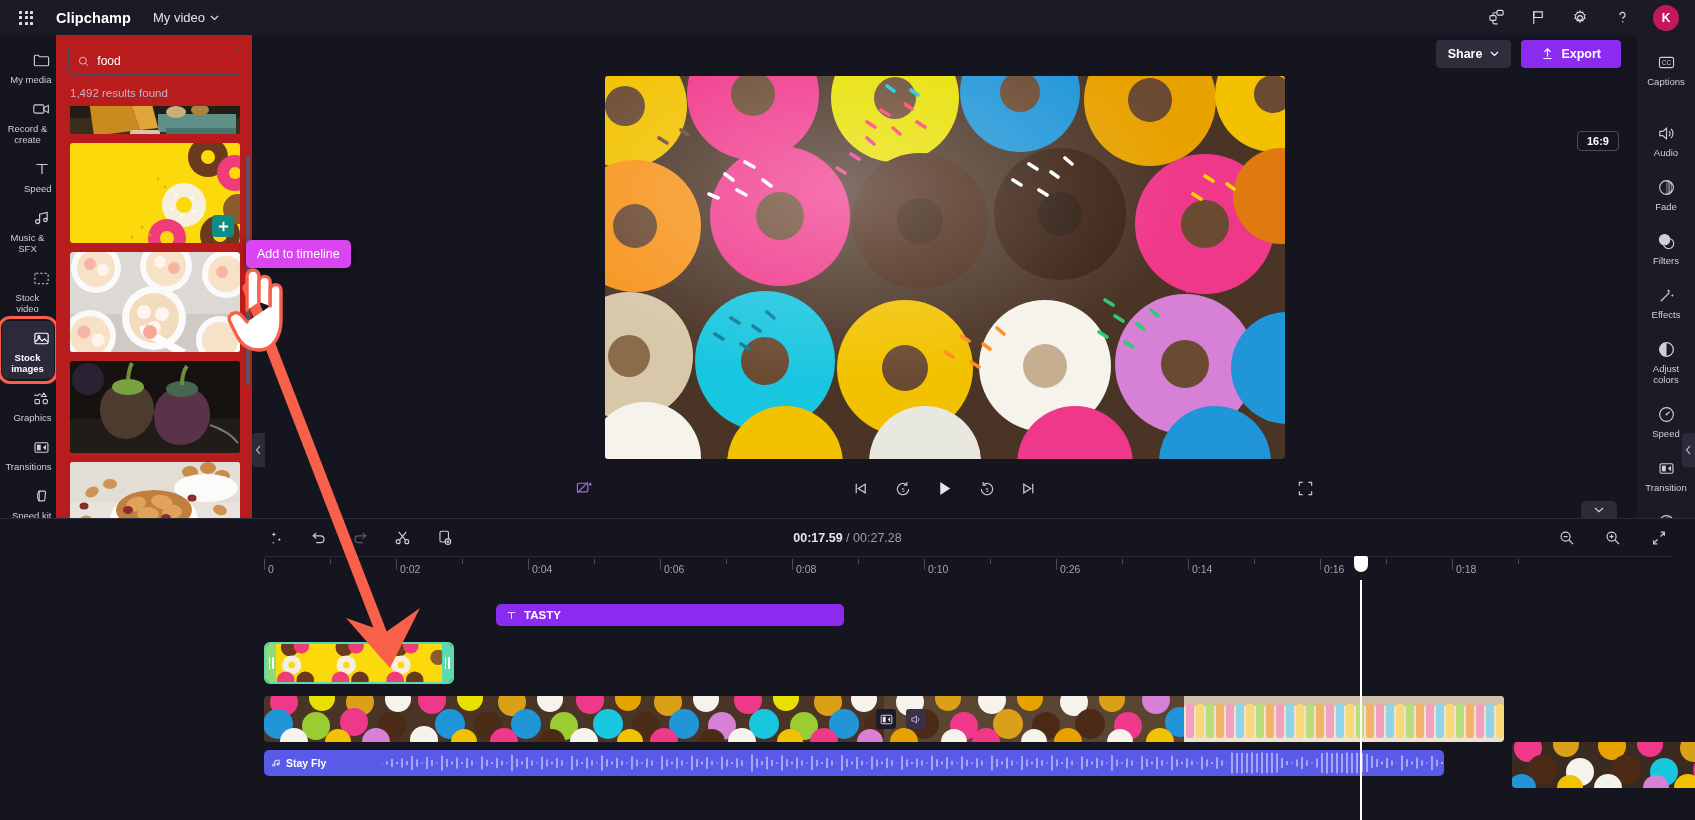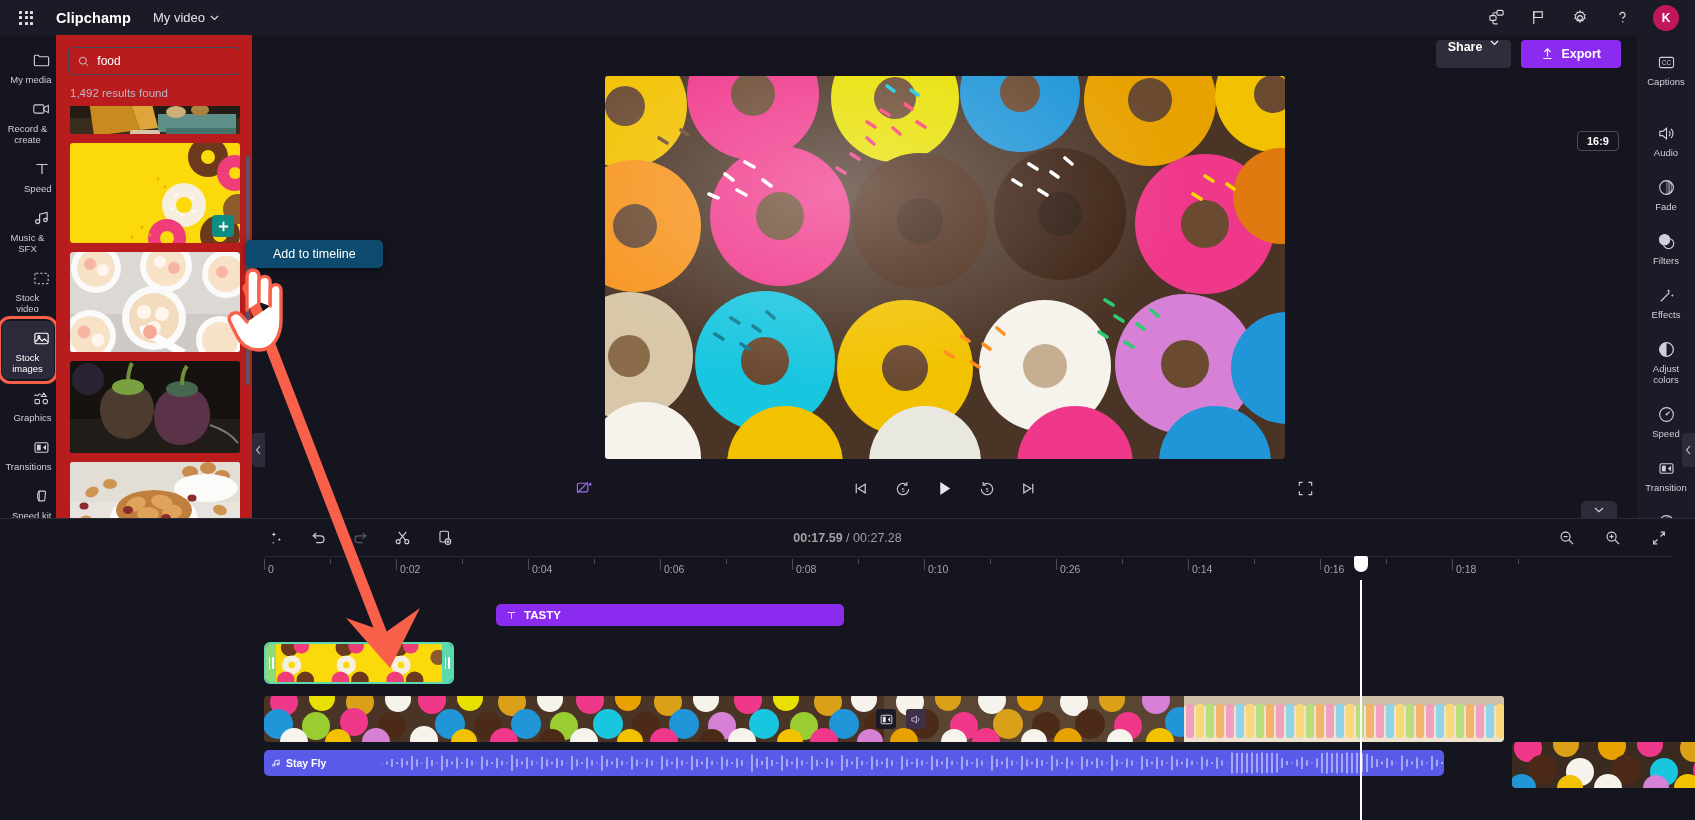--- a/index.html
+++ b/index.html
@@ -93,7 +93,7 @@
   .stage-top { height: 44px; display:flex; align-items:center; justify-content:flex-end; padding-right: 16px; gap:10px; }
   .btn-share{
     background:#2d2d3c; color:#fff; font-size:12.5px; font-weight:bold; border-radius:4px;
-    height:28px; padding:0 12px; display:flex; gap:8px; cursor:pointer; border:0;
+    height:28px; padding:0 12px; display:flex; align-items:center; gap:8px; cursor:pointer; border:0;
     font-family:"Liberation Sans", sans-serif;
   }
   .btn-export{

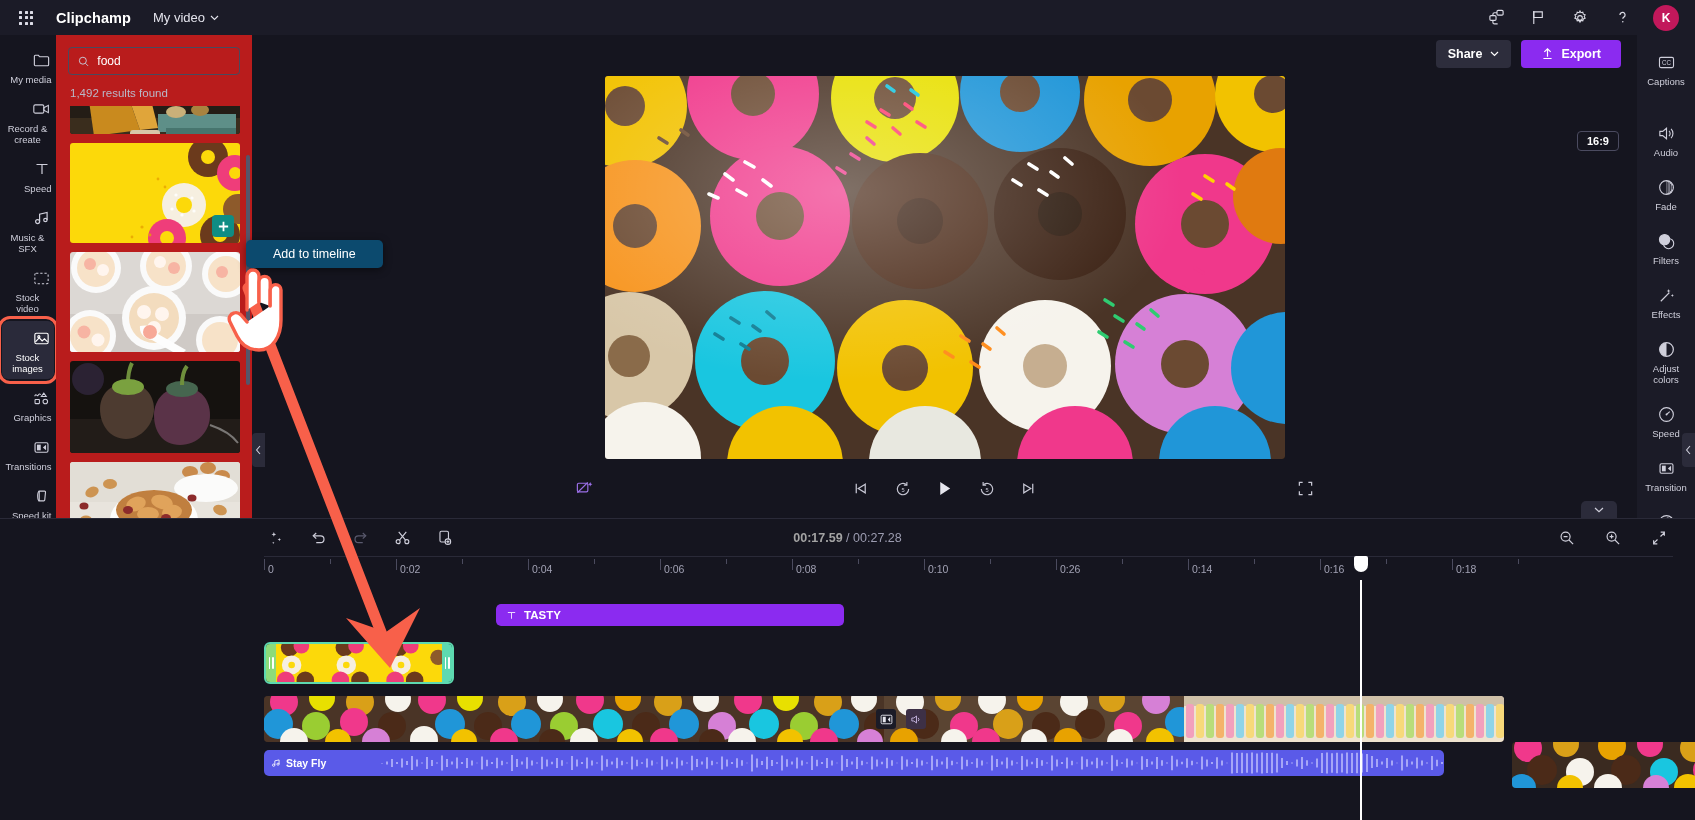--- a/index.html
+++ b/index.html
@@ -75,8 +75,8 @@
   .addbtn svg { display:block; }
   .pscroll { position:absolute; right:2px; top:120px; width:4px; height:230px; background:#55556a; border-radius:2px; }
   .tooltip{
-    position:absolute; left: 246px; top: 240px; background:#0c4a6e; color:#fff;
-    font-size: 12.5px; padding: 7px 27px; border-radius:5px; white-space:nowrap; z-index:30;
+    position:absolute; left: 246px; top: 240px; background:#d946ef; color:#fff;
+    font-size: 12.5px; padding: 7px 11px; border-radius:5px; white-space:nowrap; z-index:30;
     box-shadow: 0 2px 8px rgba(0,0,0,.45);
   }
   .collapse-left{

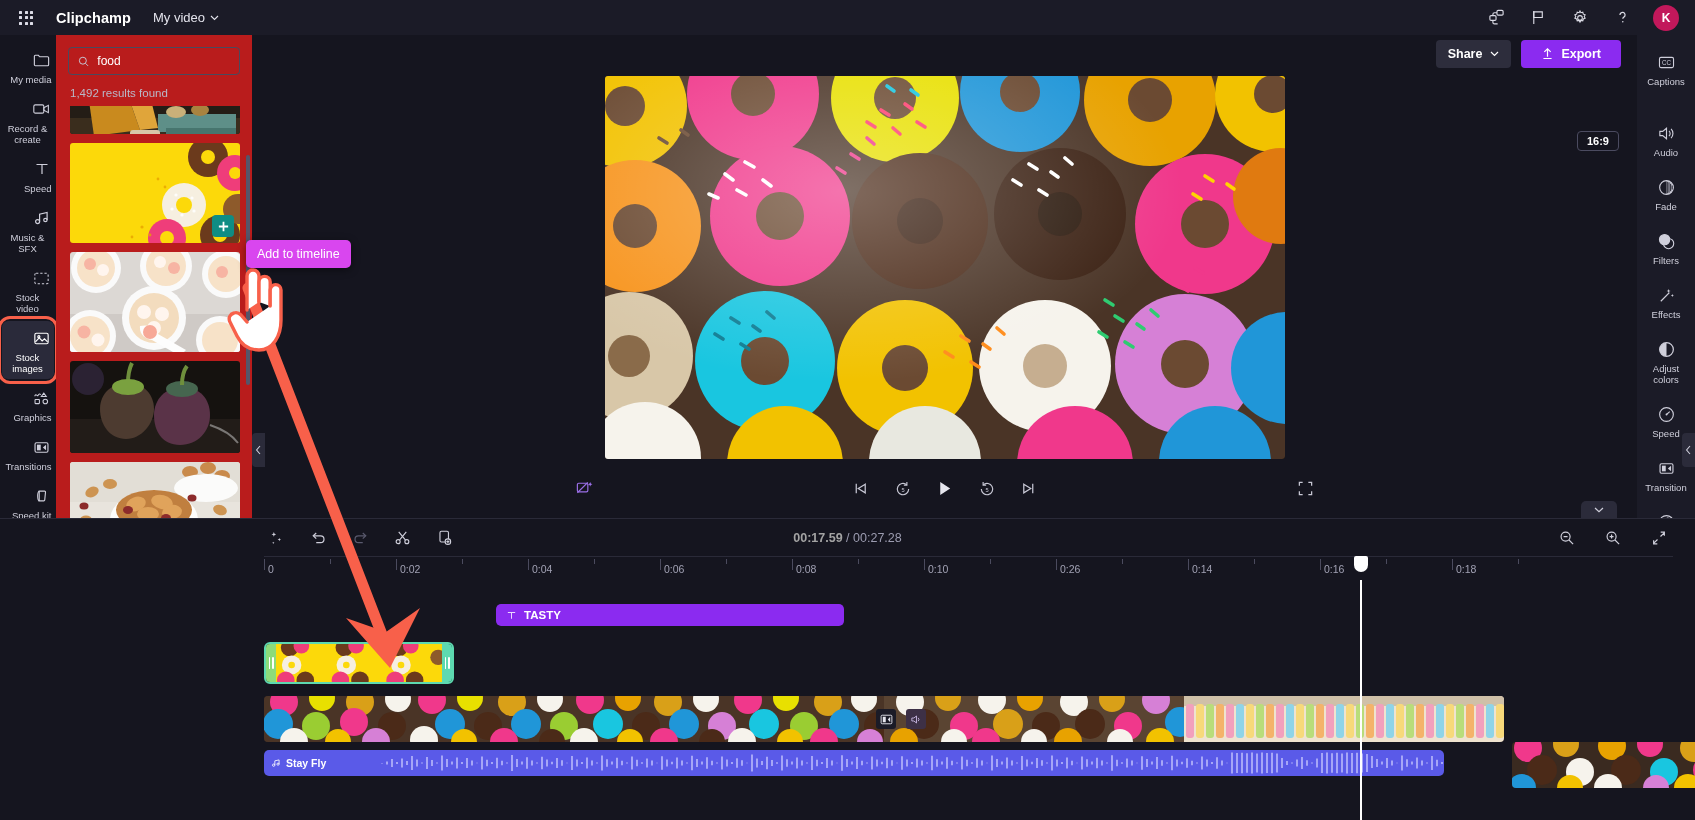--- a/index.html
+++ b/index.html
@@ -44,7 +44,7 @@
   }
   .rail-item .lbl { font-size: 9.5px; line-height: 11px; text-align:center; color:#cfcfdb; }
   .rail-item.active { background:#2a2a3a; }
-  .rail-item.active .lbl { color:#fff; font-weight:normal; }
+  .rail-item.active .lbl { color:#fff; font-weight:bold; }
   .rail-item.highlight::after{
     content:""; position:absolute; left:-4px; top:-5px; right:-4px; bottom:-5px;
     border: 3px solid #f8604a; border-radius: 12px; pointer-events:none;

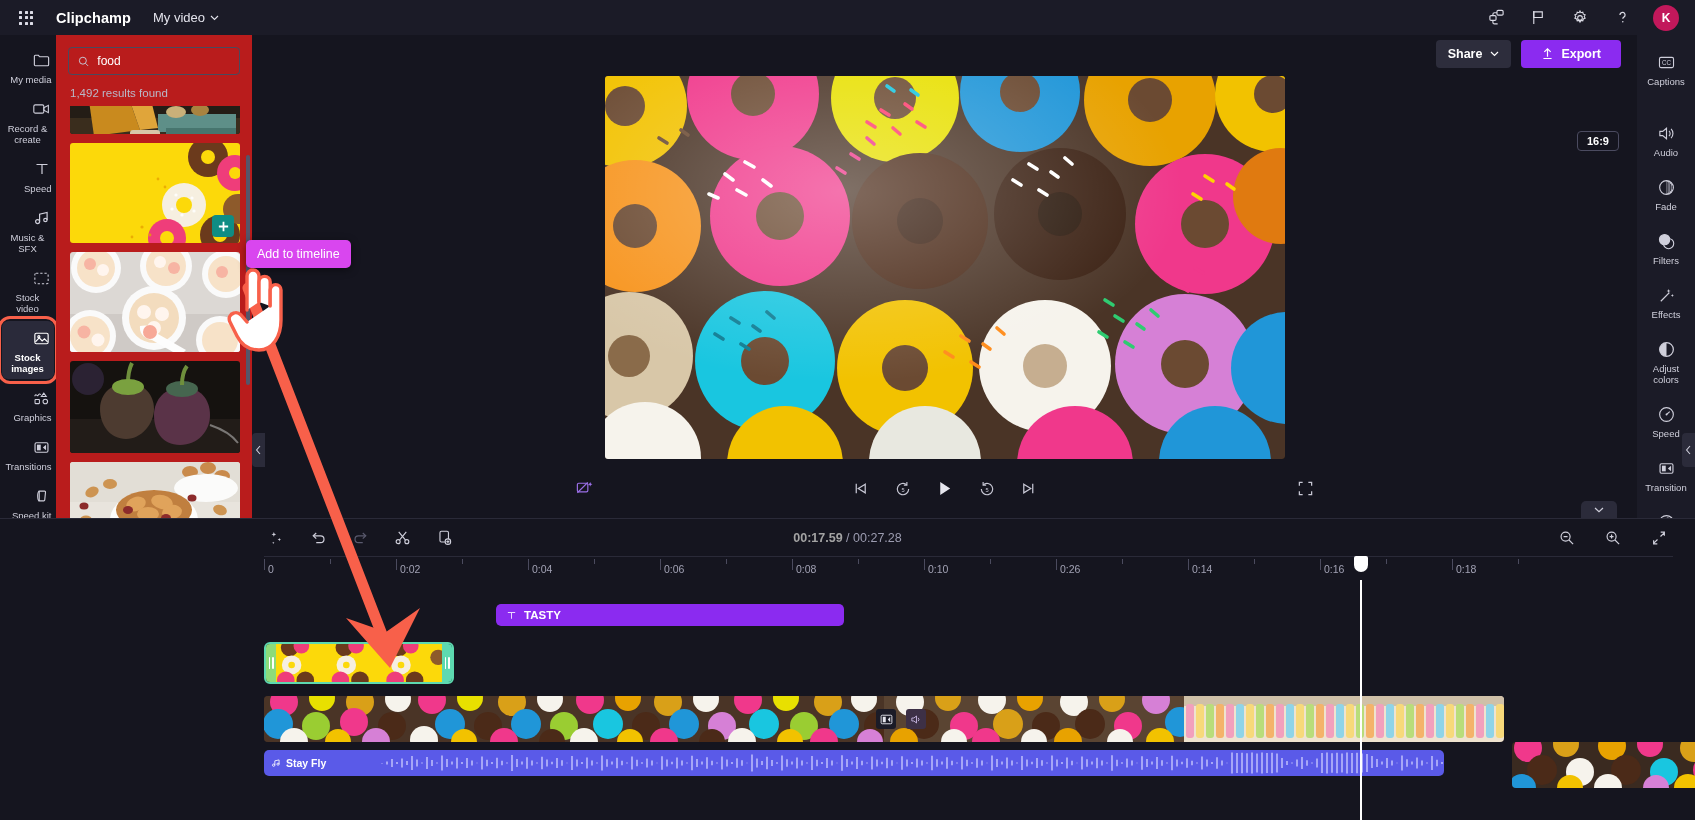--- a/index.html
+++ b/index.html
@@ -119,7 +119,7 @@
   .tl-toolbar{ height:37px; display:flex; align-items:center; position:relative; padding-left: 16px; }
   .tl-tools{ display:flex; align-items:center; gap:18px; padding-left: 248px;}
   .tl-time{ position:absolute; left:50%; transform:translateX(-50%); font-size:12.5px; }
-  .tl-time .cur{ font-weight:bold; color:#a3a3a3; }
+  .tl-time .cur{ font-weight:bold; color:#e5e5e5; }
   .tl-time .tot{ color:#9c9cb0; }
   .tl-zoom{ position:absolute; right: 24px; display:flex; align-items:center; gap: 22px;}
   .chev-row{ position:absolute; right: 78px; top: -18px; width:36px; height:17px; background:#2b2b3a; border-radius: 5px 5px 0 0; display:flex; align-items:center; justify-content:center; cursor:pointer; }

